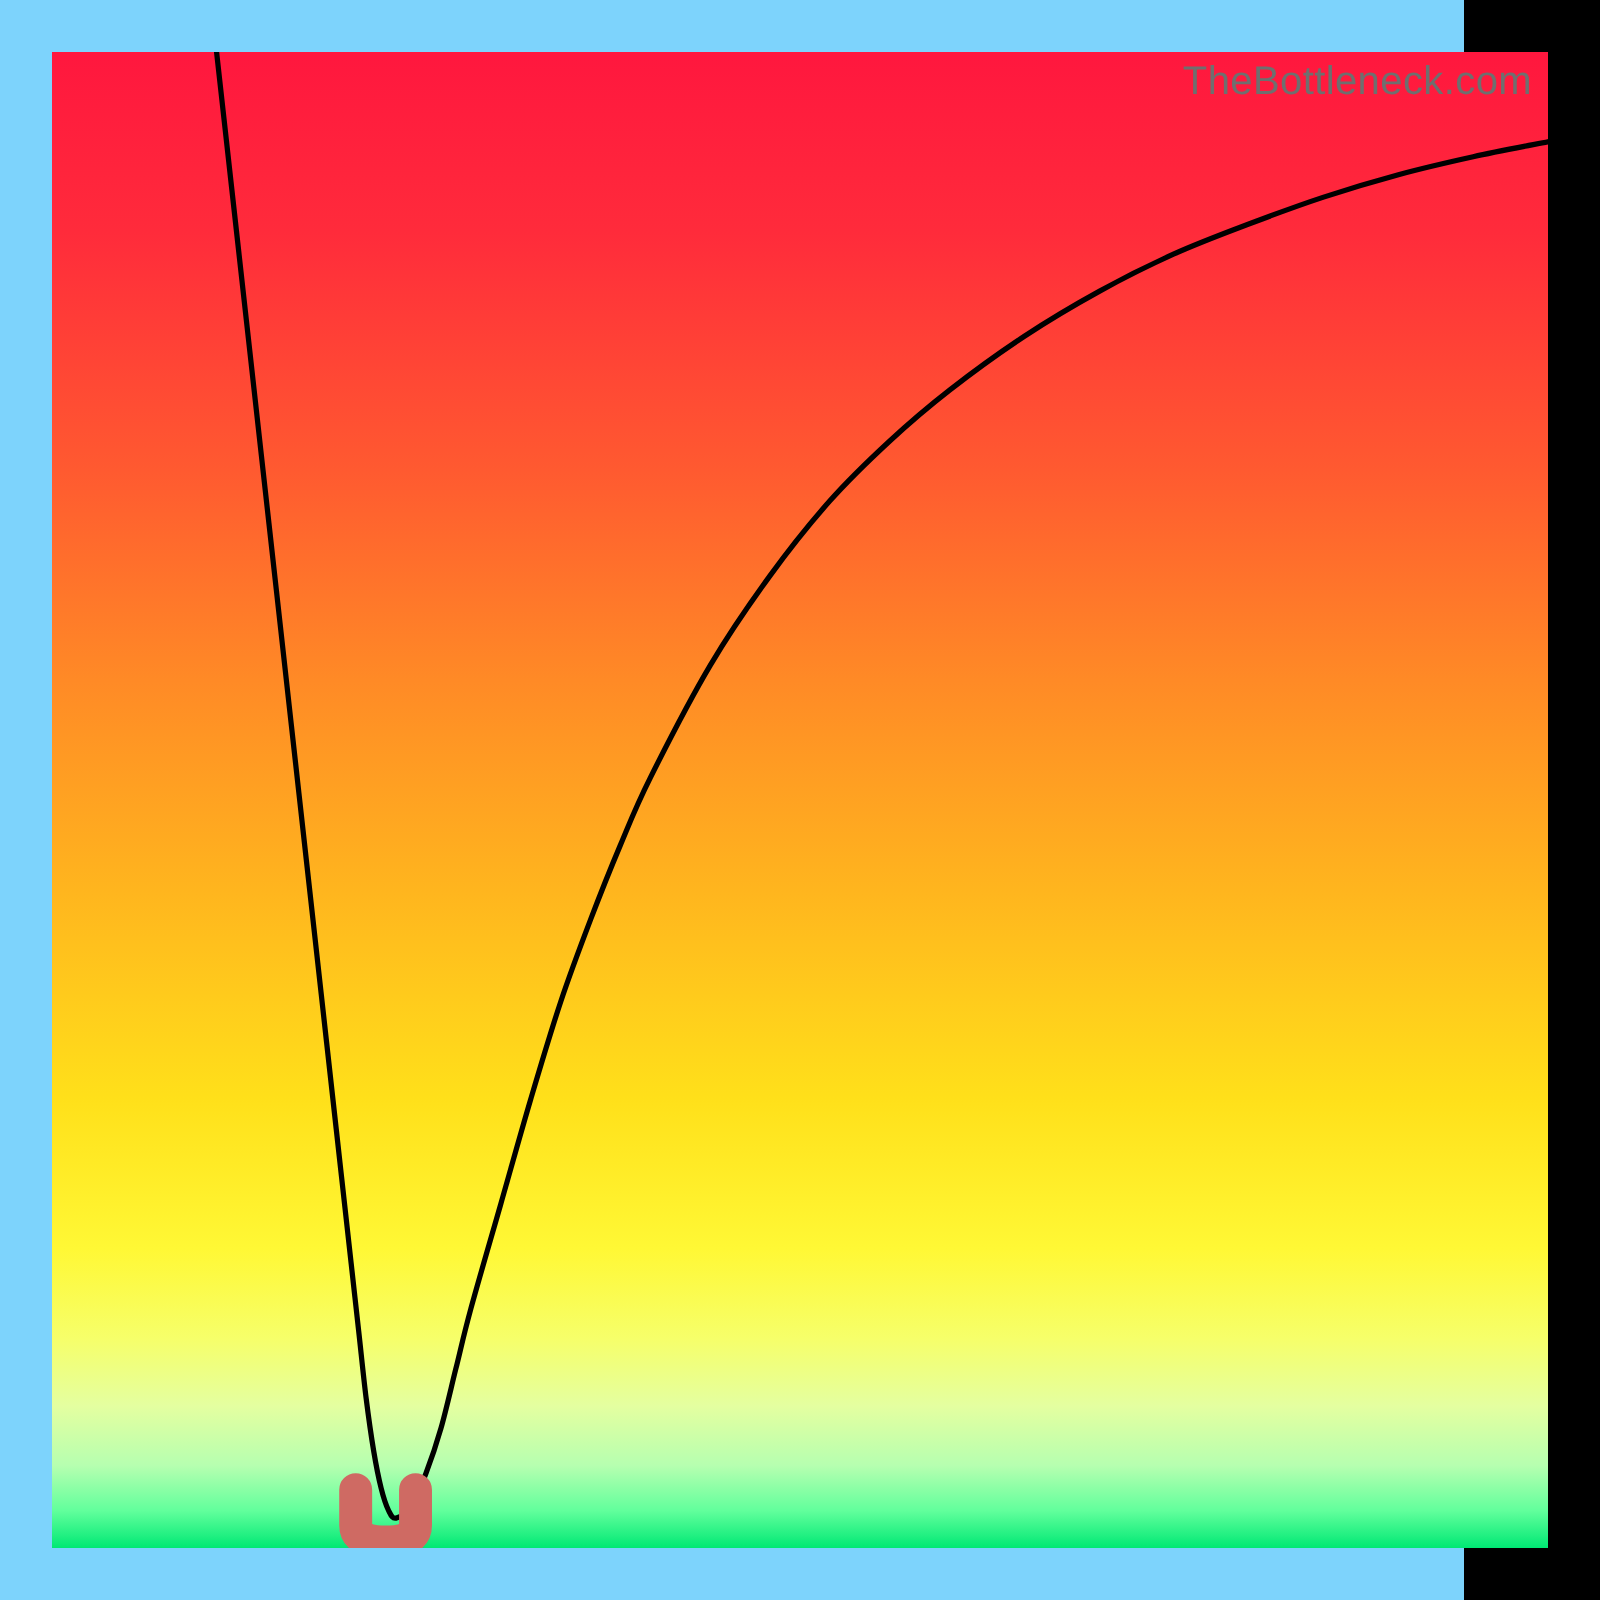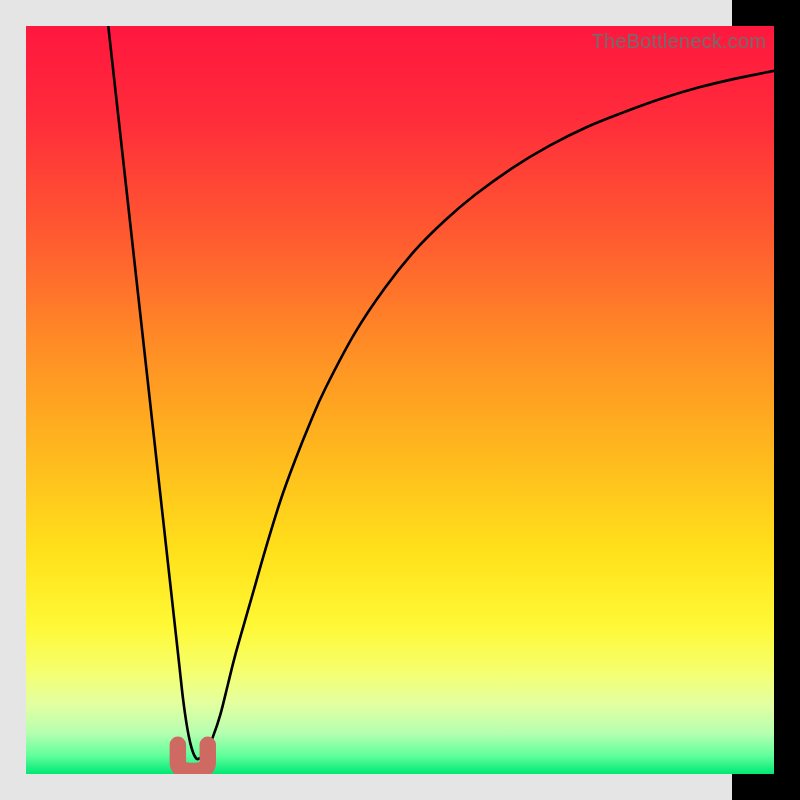--- a/index.html
+++ b/index.html
@@ -17,7 +17,7 @@
     top: 0;
     width: 732px;
     height: 800px;
-    background: #e5e5e5;
+    background: #7dd3fc;
   }
   .plot-area {
     position: absolute;

